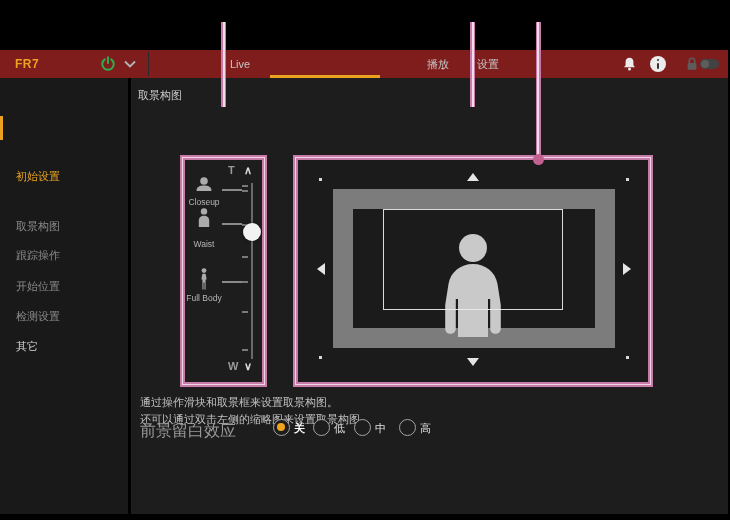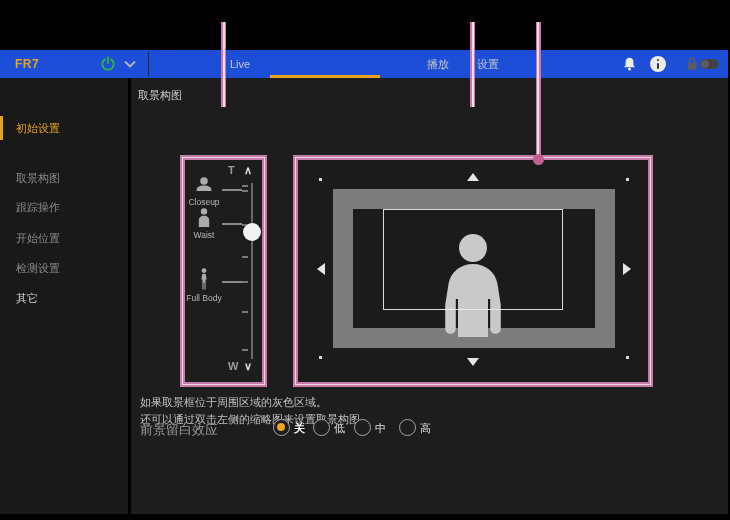--- a/index.html
+++ b/index.html
@@ -12,7 +12,7 @@
   #window { left:0; top:50px; width:728px; height:464px; background:#1d1d1d; }
 
   
-  #topbar { left:0; top:0; width:728px; height:28px; background:#1d4ed8; }
+  #topbar { left:0; top:0; width:728px; height:28px; background:#7f1d1d; }
   .device-name { left:15px; top:0; height:28px; line-height:28px; color:#e9a321;
                  font-size:12px; font-weight:bold; letter-spacing:.5px; }
   .topbar-sep { left:148px; top:2px; width:1px; height:24px; background:#2a2a2a; }

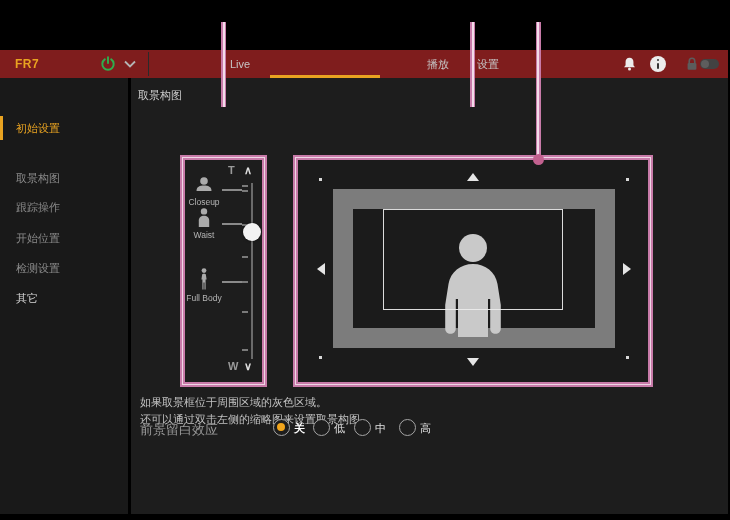--- a/index.html
+++ b/index.html
@@ -37,7 +37,7 @@
   #sidebar { left:0; top:28px; width:128px; height:436px; background:#191919; }
   #sidebar-divider { left:128px; top:28px; width:3px; height:436px; background:#000; }
   .side-item { left:16px; height:16px; line-height:16px; font-size:11px;
-               color:#8a8a8a; white-space:nowrap; cursor:default; }
+               color:#8a8a8a; white-space:nowrap; cursor:default;margin-top:48px; }
   .side-item.selected { color:#e9a321; }
   .side-item.bright { color:#d9d9d9; }
   .side-sel-bar { left:0; top:38px; width:3px; height:24px; background:#e9a321; }

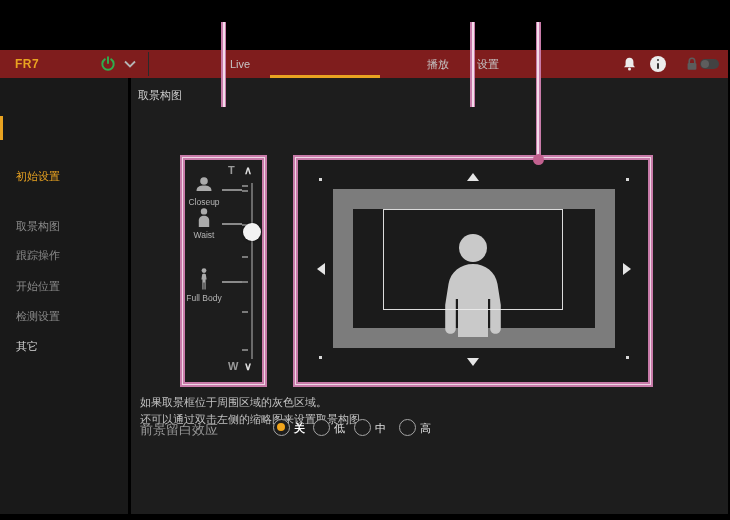--- a/index.html
+++ b/index.html
@@ -213,7 +213,7 @@
           <path d="M1.8,19 L1.8,12.6 C1.8,9.4 4,7.8 7,7.8 C10,7.8 12.2,9.4 12.2,12.6 L12.2,19 Z" fill="#ababab"></path>
         </svg>
       </div>
-      <div class="abs preset-label" style="top:73px;">Waist</div>
+      <div class="abs preset-label" style="top:82px;">Waist</div>
       <div class="abs preset-dash" style="top:66px;"></div>
 
       <div class="abs preset-icon" style="top:111px;">

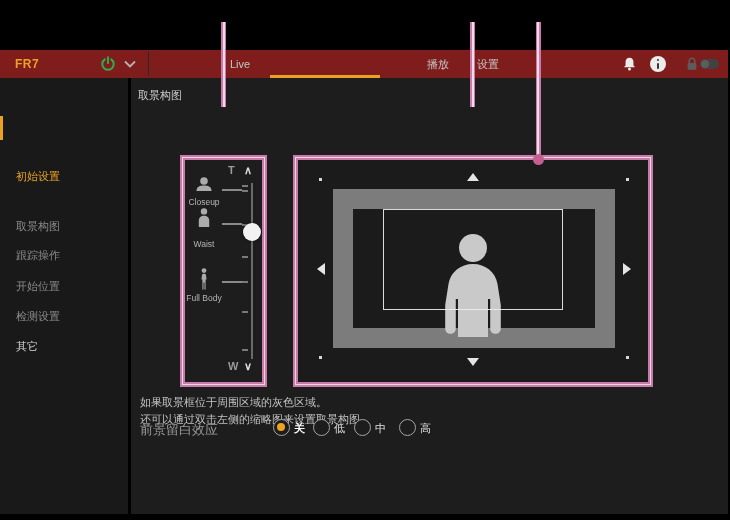--- a/index.html
+++ b/index.html
@@ -163,7 +163,7 @@
     <div id="content" class="abs">
       <div class="abs section-title">取景构图</div>
 
-      <div class="abs instr" style="top:317px;">如果取景框位于周围区域的灰色区域。</div>
+      <div class="abs instr" style="top:317px;">通过操作滑块和取景框来设置取景构图。</div>
       <div class="abs instr" style="top:334px;">还可以通过双击左侧的缩略图来设置取景构图。</div>
 
       <div class="abs radio-label">前景留白效应</div>

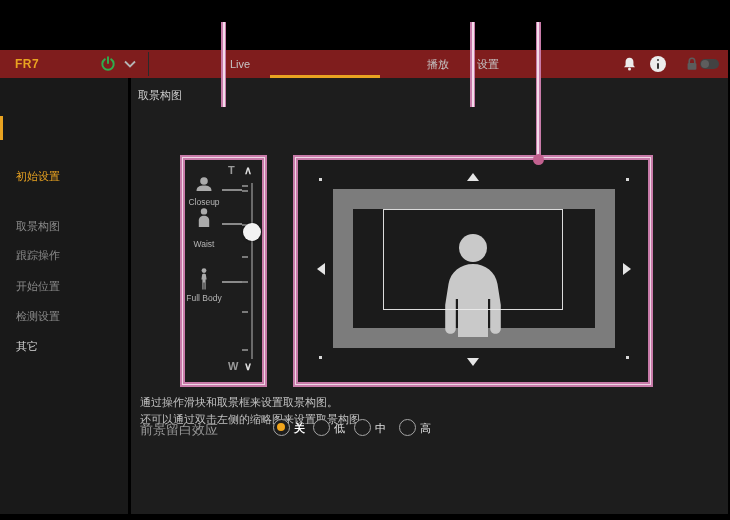--- a/index.html
+++ b/index.html
@@ -86,7 +86,7 @@
 
   
   .instr { left:9px; font-size:11px; color:#c2c2c2; white-space:nowrap; }
-  .radio-label { left:9px; top:343px; font-size:13px; color:#9a9a9a; }
+  .radio-label { left:9px; top:343px; font-size:16px; color:#9a9a9a; }
   .radio-circle { top:341px; width:17px; height:17px; border-radius:50%;
                   border:1.5px solid #a5a5a5; background:#1d1d1d; }
   .radio-circle .inner { position:absolute; left:3px; top:3px; width:8px; height:8px;

